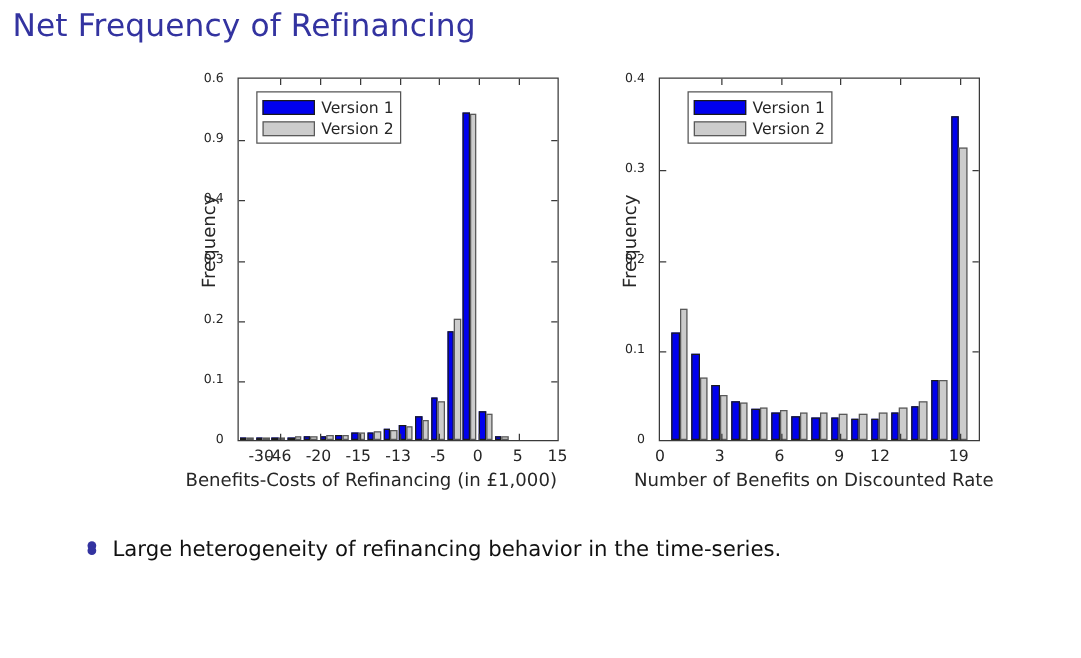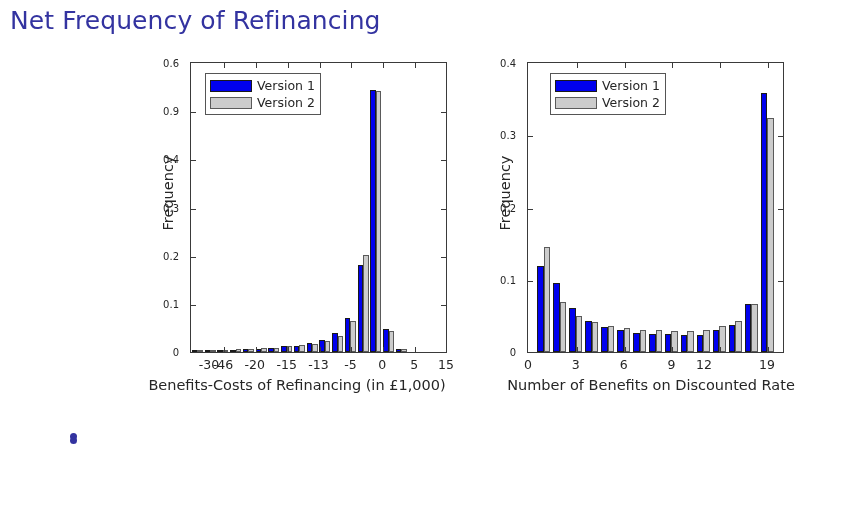--- a/index.html
+++ b/index.html
@@ -376,7 +376,7 @@
 
 <div id="bullets">
     <div class="bullet-item"><span class="bullet-dot"></span></div>
-    <div class="bullet-item"><span class="bullet-dot"></span></div>
+    <div class="bullet-item"><span class="bullet-dot"></span><span>Large heterogeneity of refinancing behavior in the time-series.</span></div>
   </div>
 
 </body></html>

